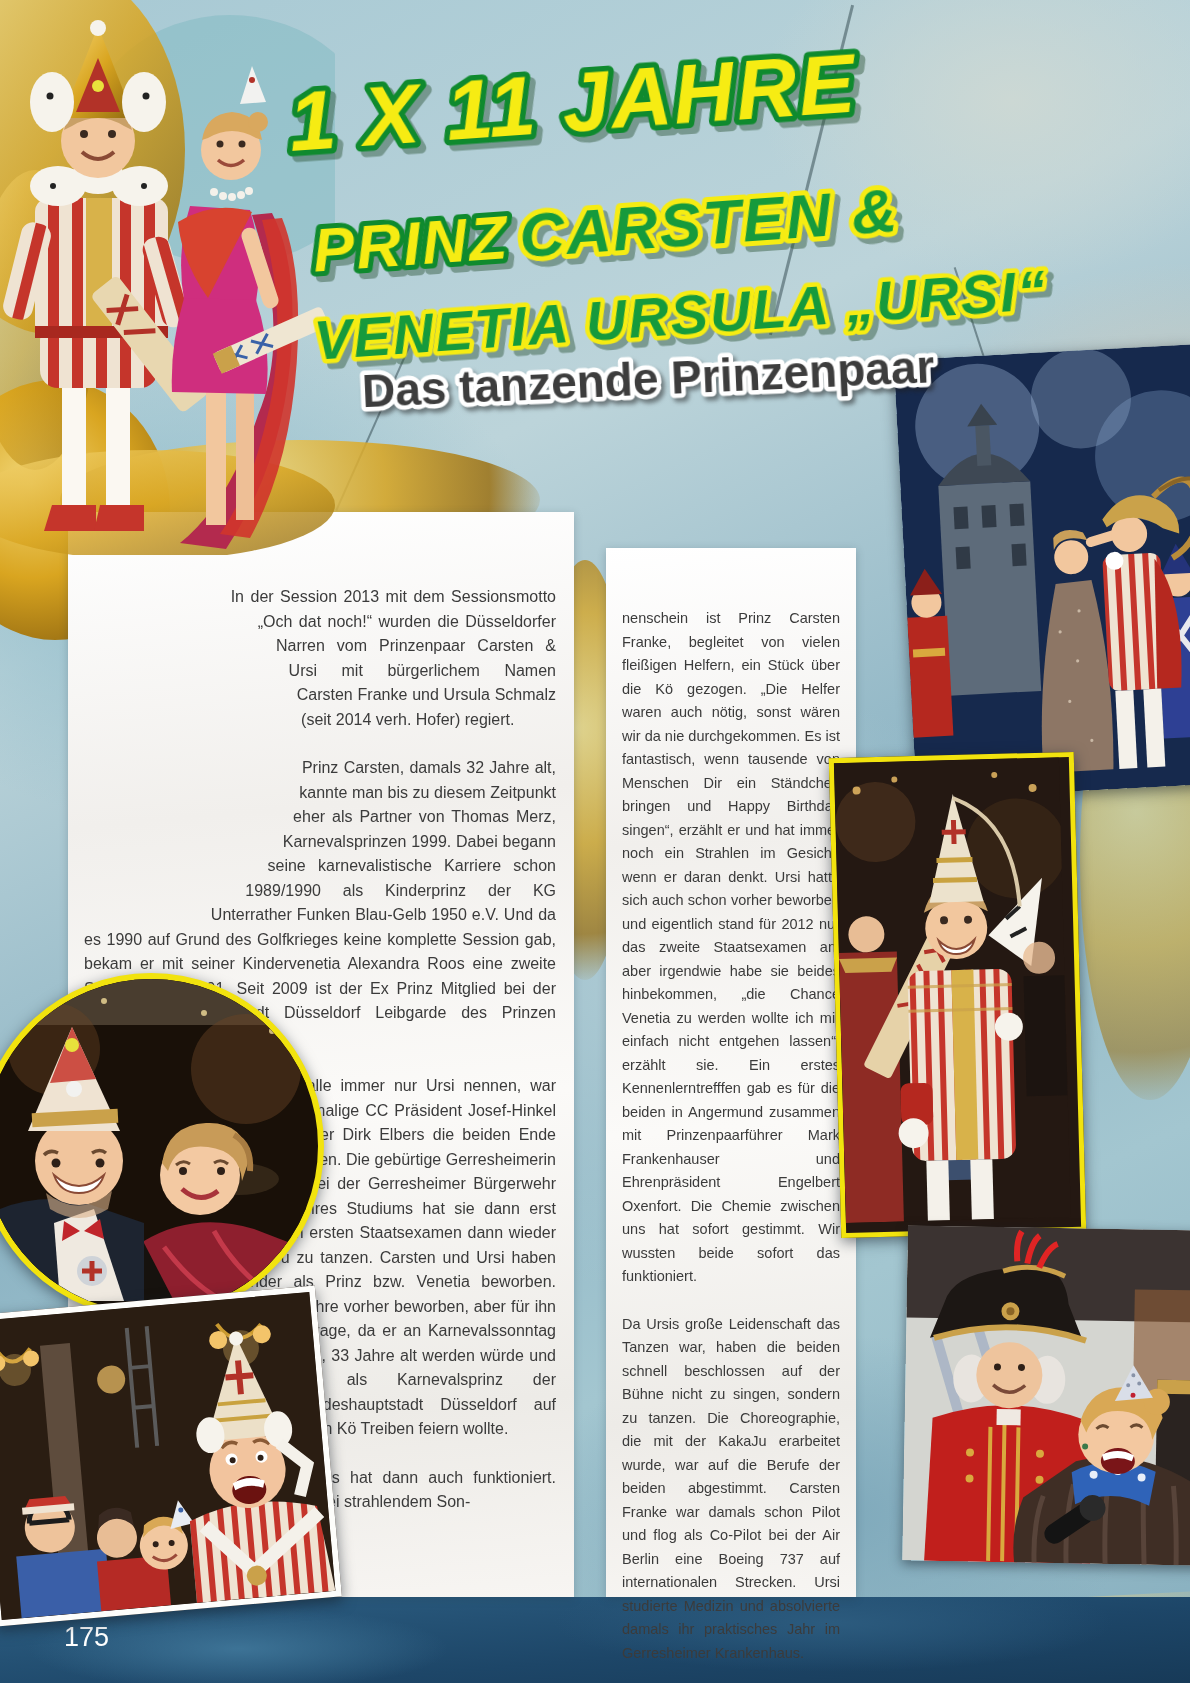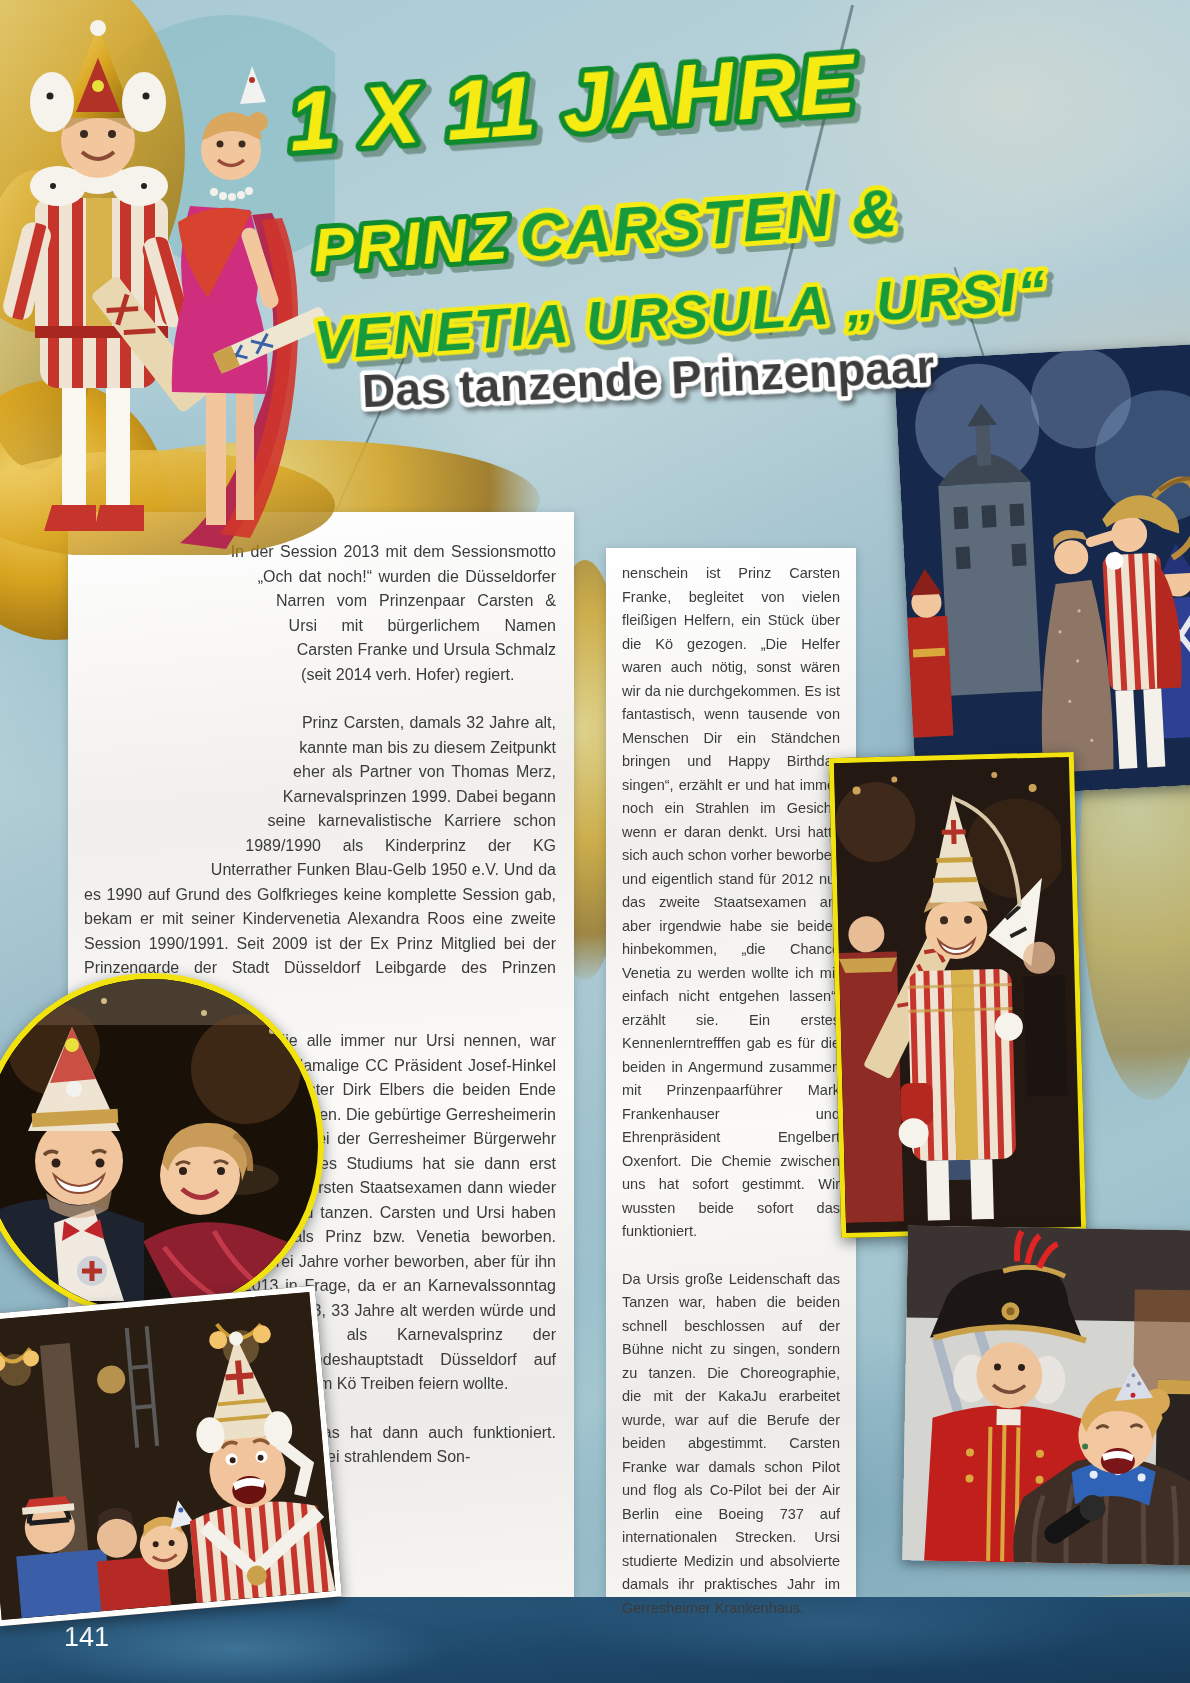--- a/index.html
+++ b/index.html
@@ -26,7 +26,7 @@
         box-shadow:0 2px 8px rgba(40,60,70,.25);}
   .paper.left{left:68px;top:512px;width:506px;height:1085px;}
   .paper.right{left:606px;top:548px;width:250px;height:1049px;}
-  .coltext{position:absolute;color:#3b3b3b;text-align:justify;}
+  .coltext{position:absolute;color:#3b3b3b;text-align:justify;margin-top:45px;}
   .coltext p{margin:0 0 24px 0;}
   .col-left-text{left:84px;top:540px;width:472px;font-size:16px;line-height:24.5px;}
   .col-right-text{left:622px;top:562px;width:218px;font-size:14.5px;line-height:23.5px;}

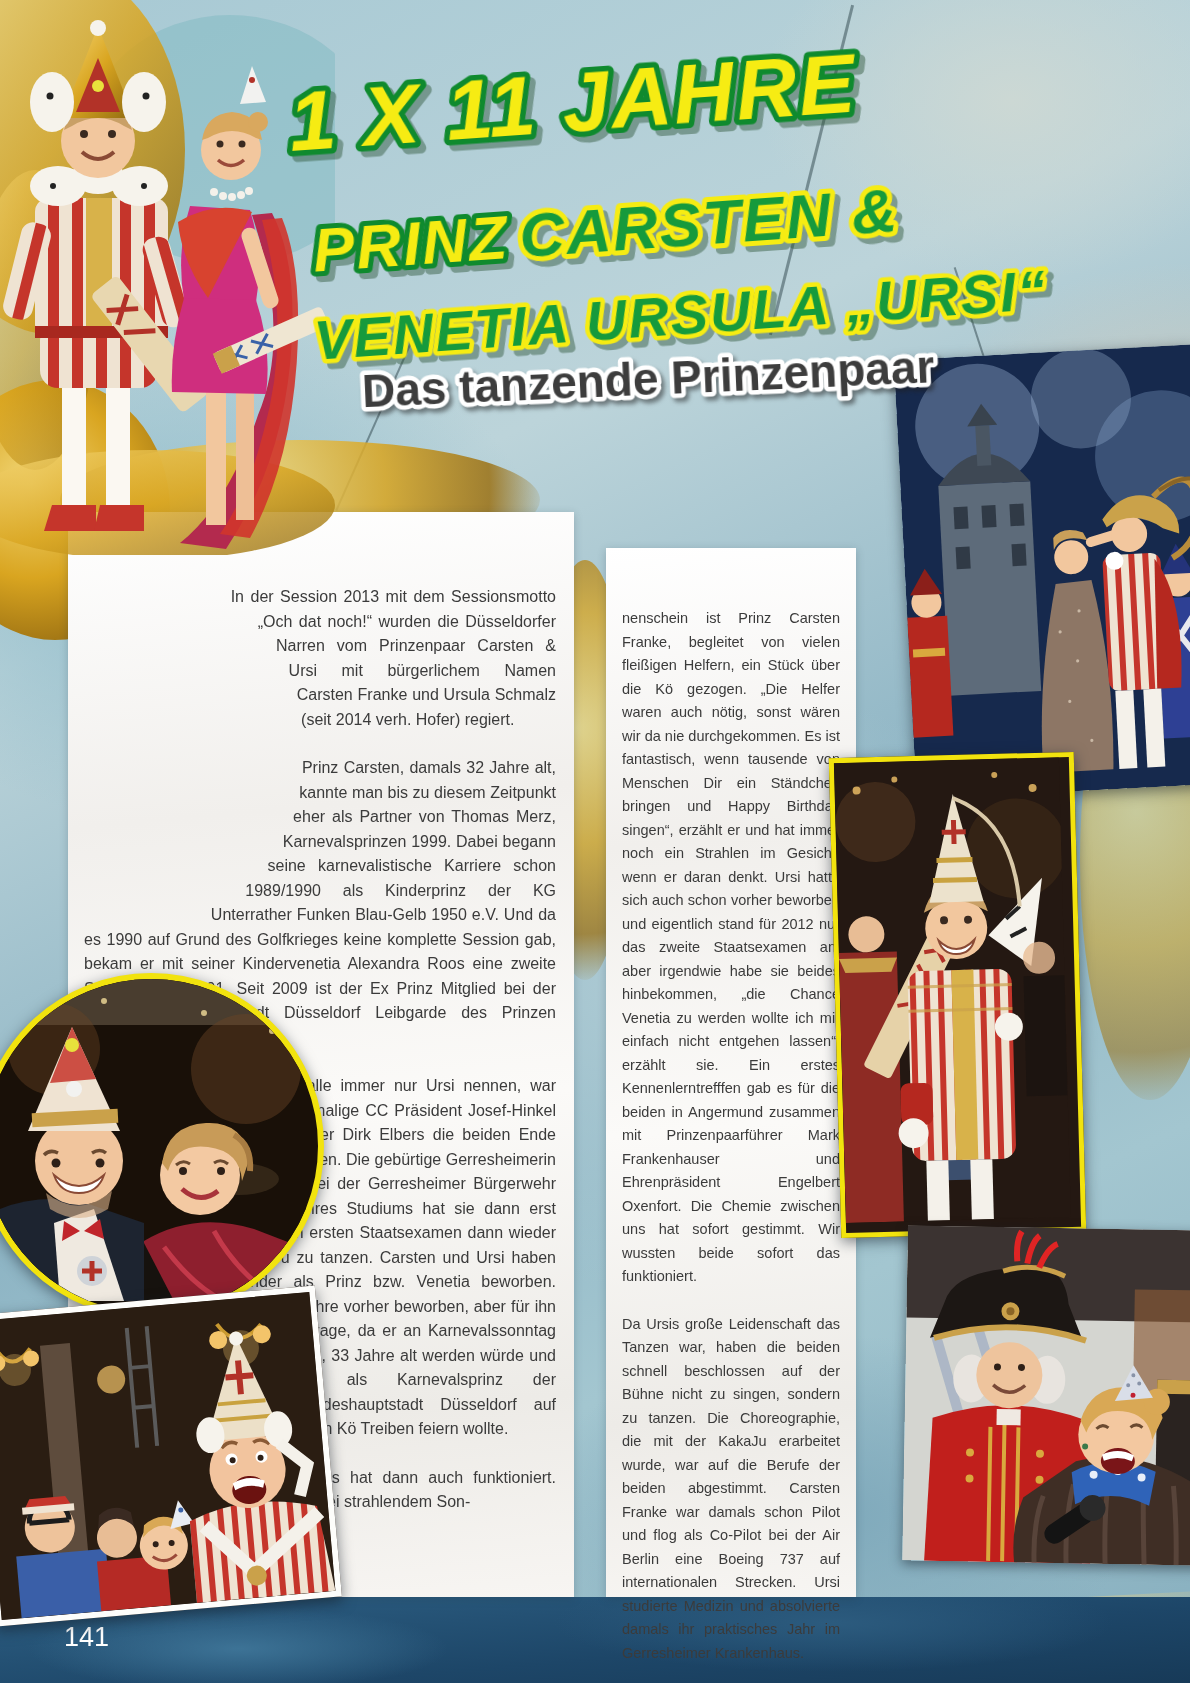--- a/index.html
+++ b/index.html
@@ -456,7 +456,7 @@
     </svg>
   </div>
 
-  <div class="page-number">141</div>
+  <div class="page-number">175</div>
 
 </div>
 

